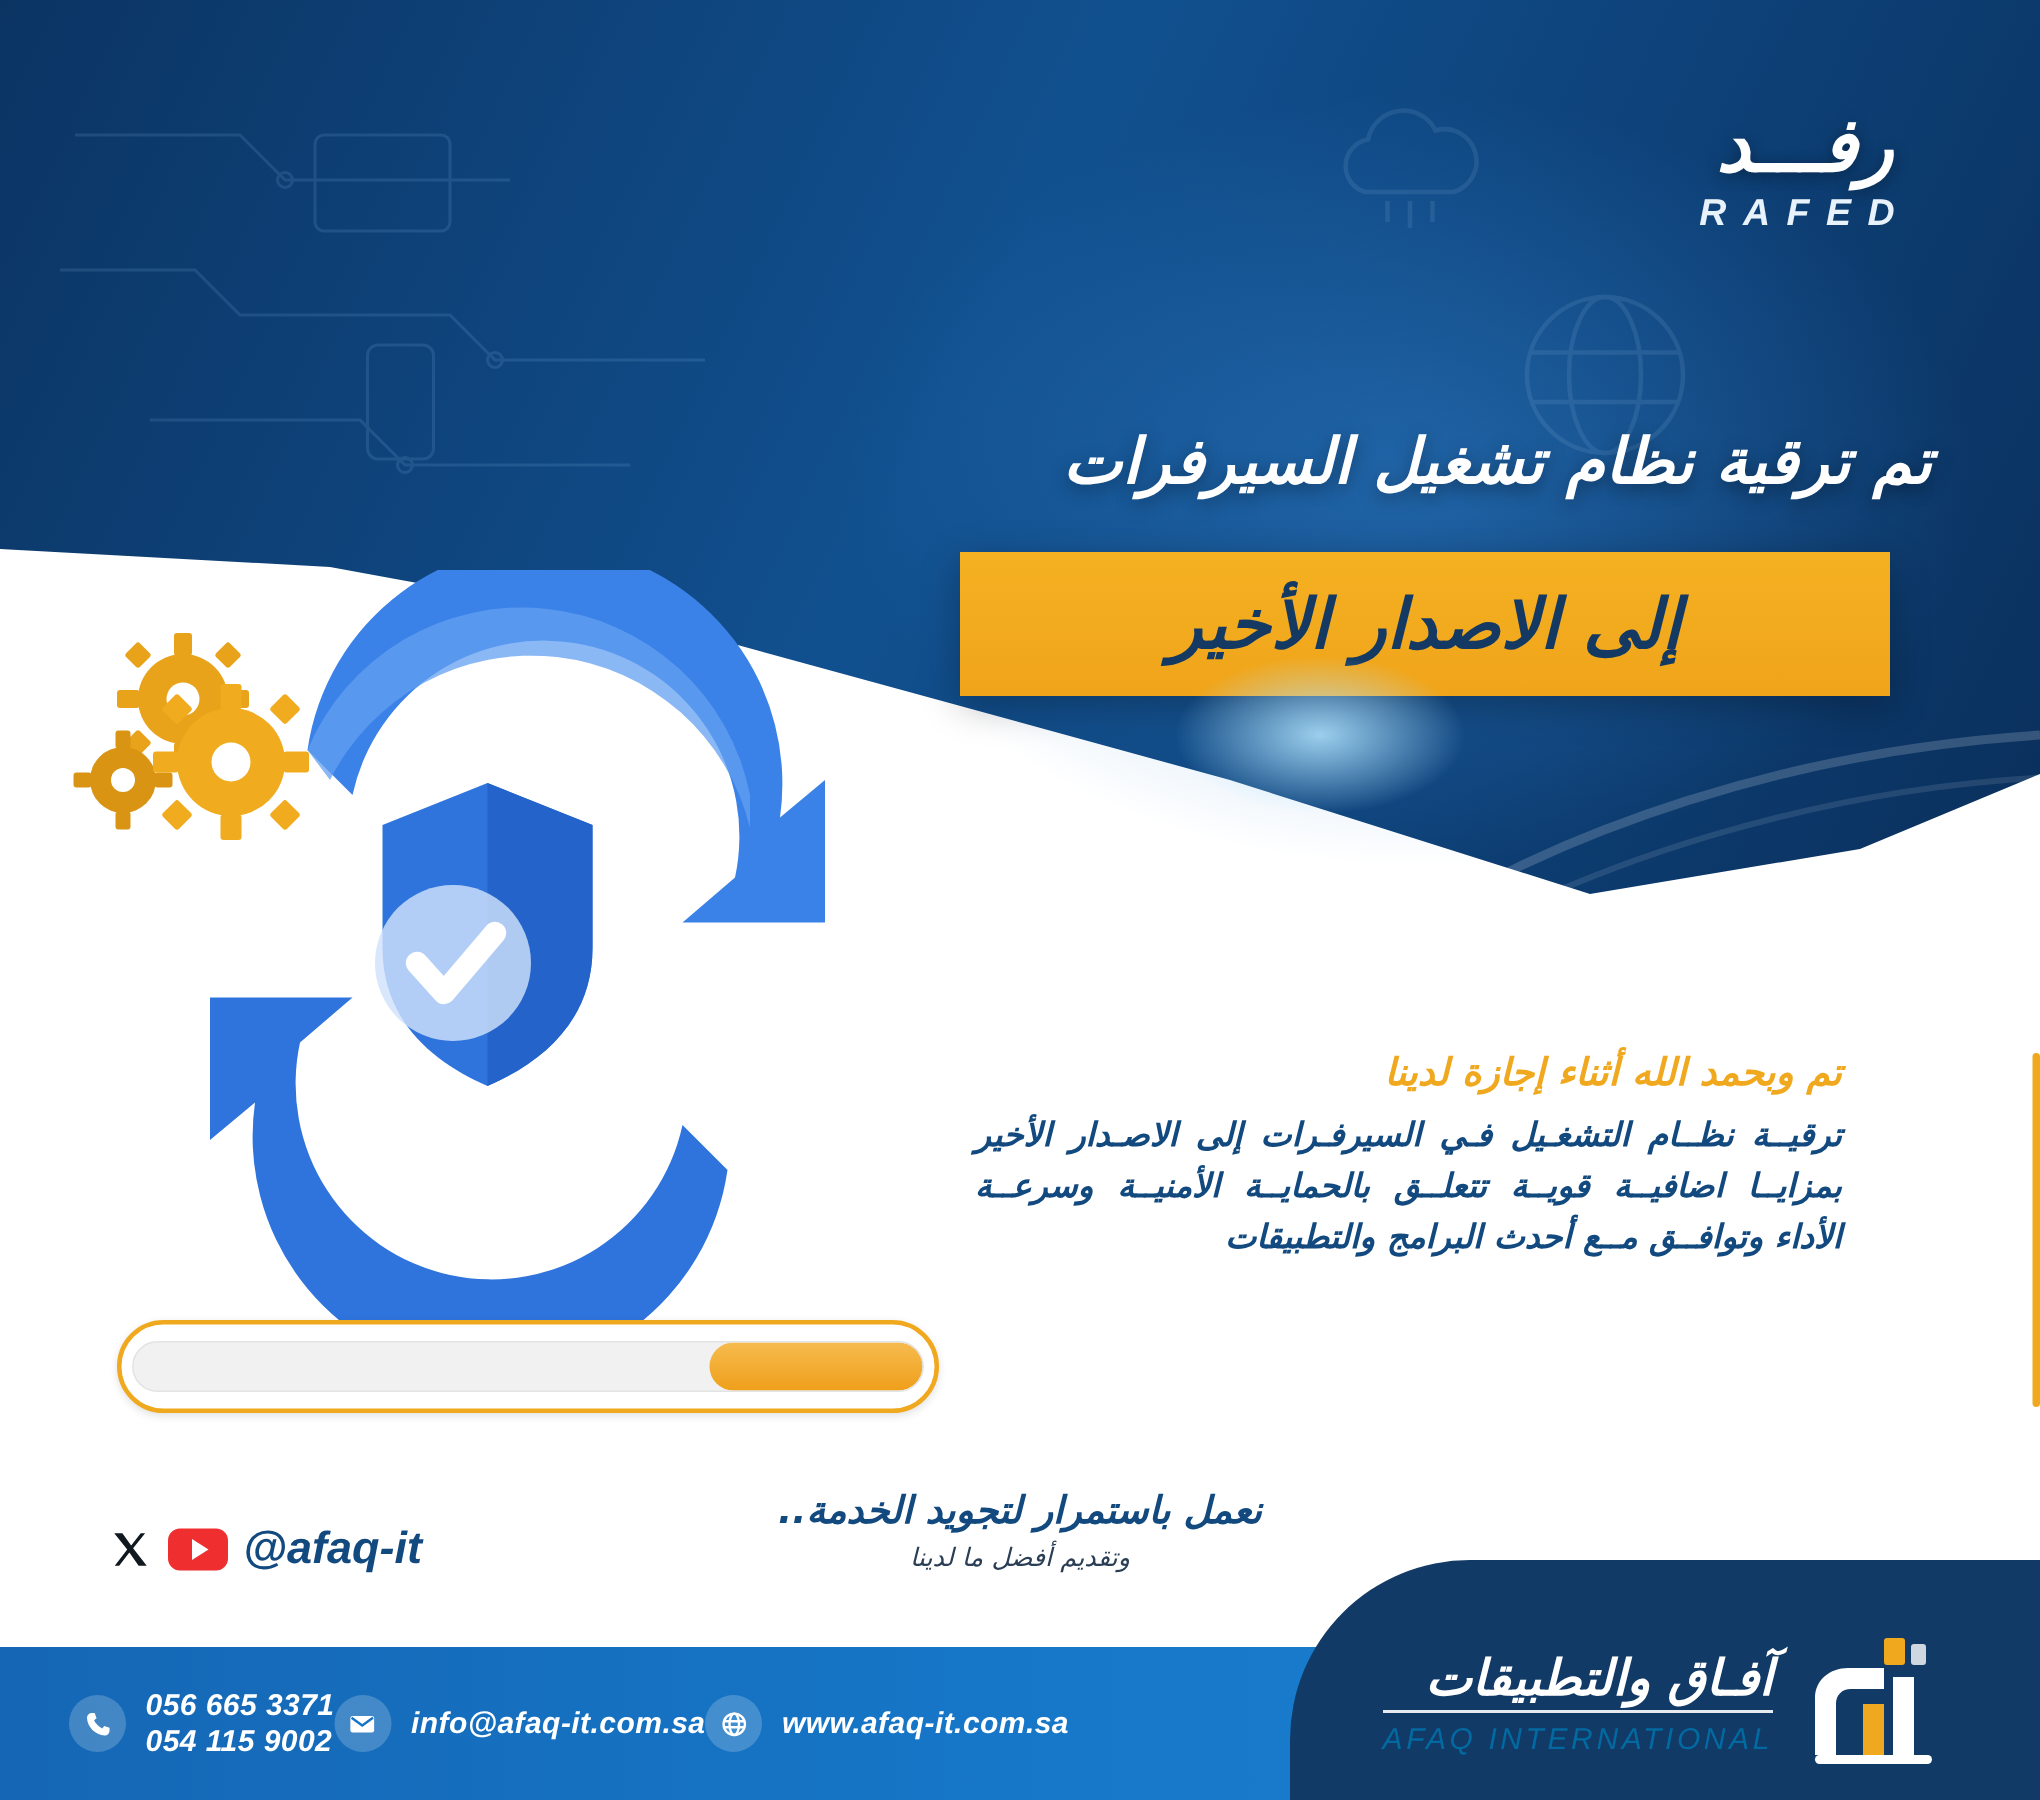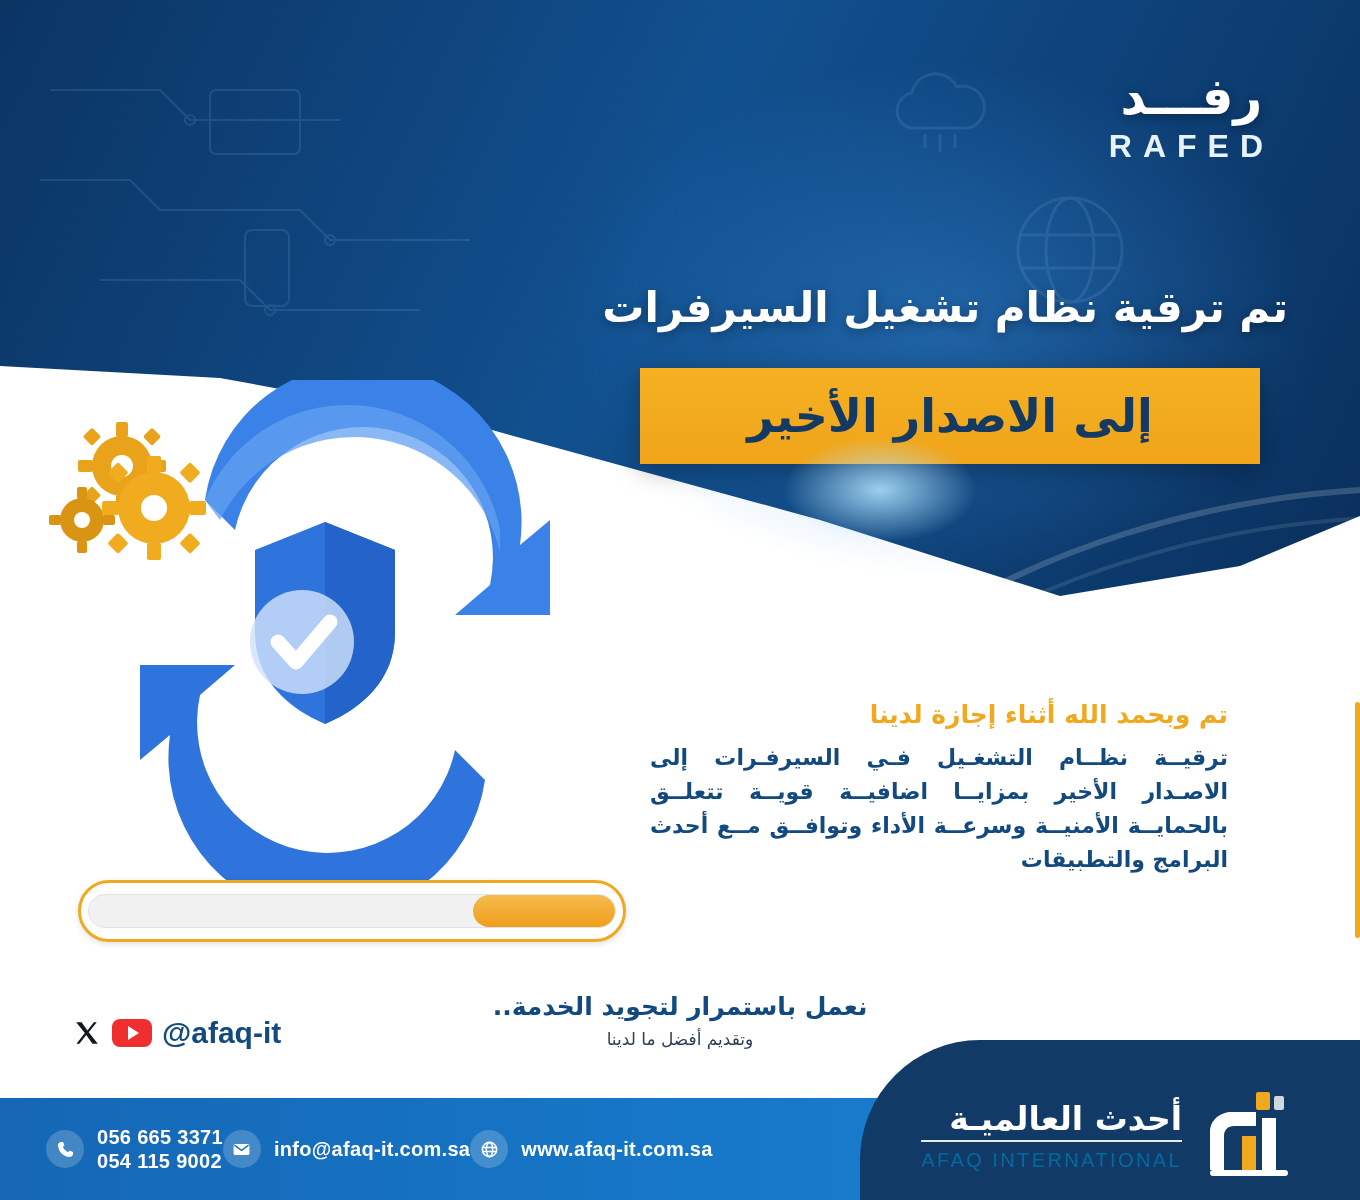--- a/index.html
+++ b/index.html
@@ -13,6 +13,7 @@
     width: 1360px; height: 1200px;
     overflow: hidden;
     background: #ffffff;
+    font-style: italic;
   }
   .blue-bg2 {
     position: absolute; left:0; top:0; width:1360px; height:700px;

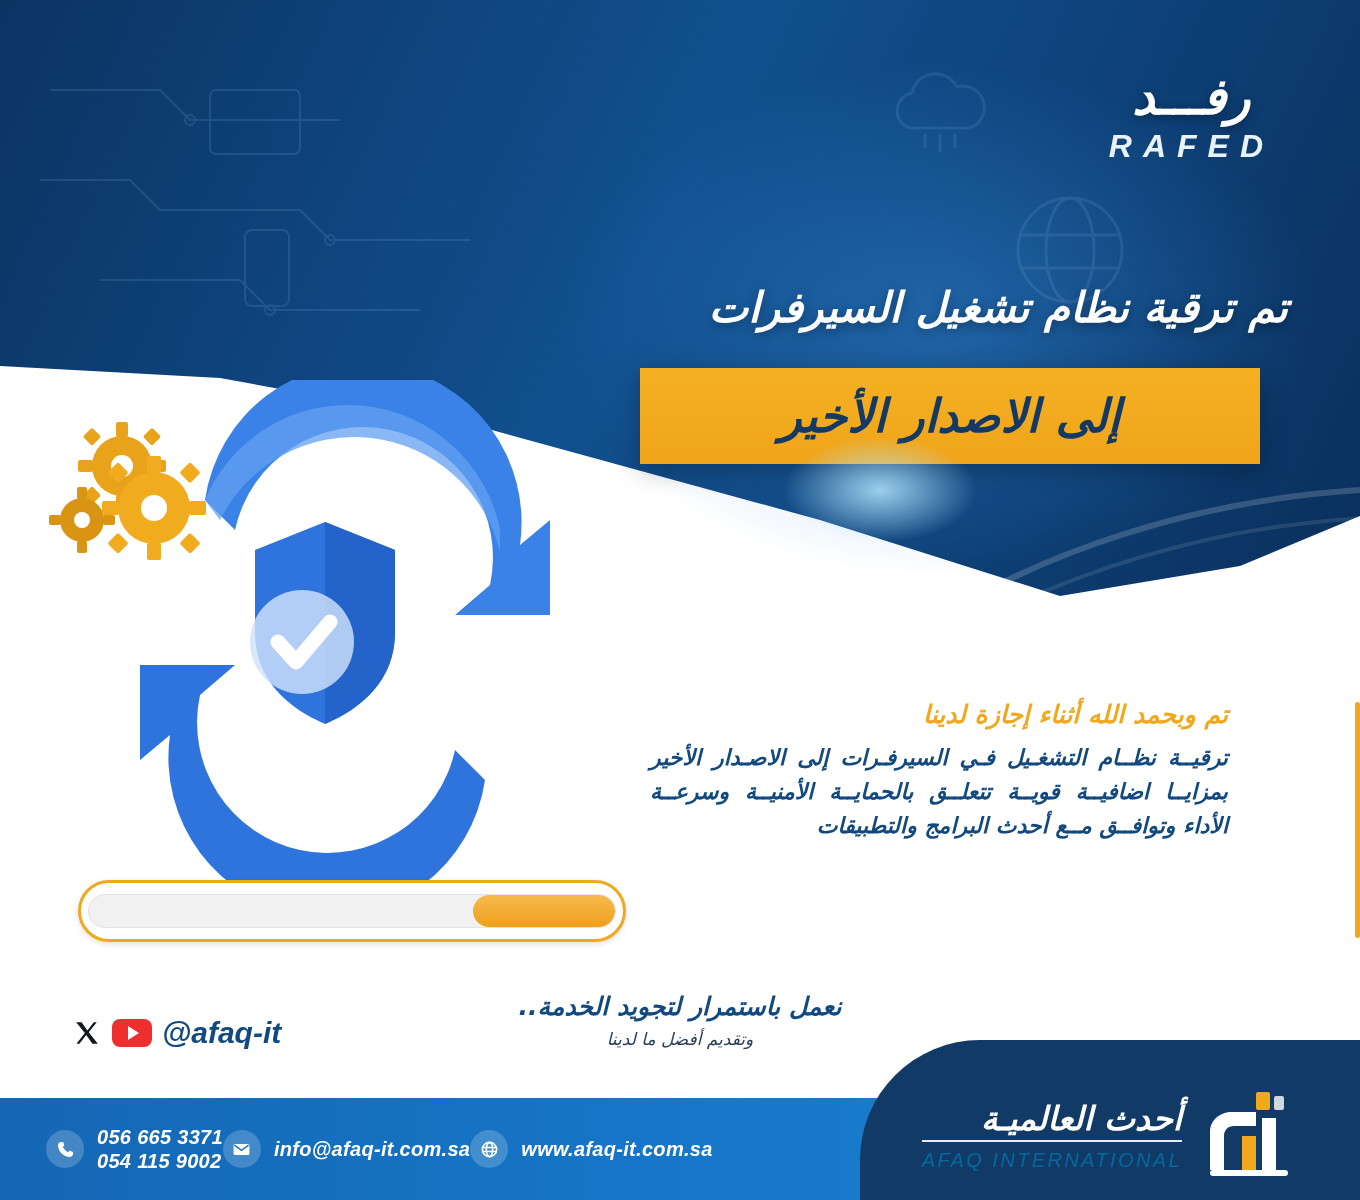--- a/index.html
+++ b/index.html
@@ -45,7 +45,7 @@
     color:#ffffff; text-shadow: 0 2px 10px rgba(0,0,0,.35);
   }
   .rafed .en {
-    font-size: 32px; letter-spacing: 11px; margin-top: 6px; color: #e8f2fb;
+    font-size: 25px; letter-spacing: 11px; margin-top: 6px; color: #e8f2fb;
     font-family: "Liberation Sans", sans-serif; font-weight: 600;
   }
 

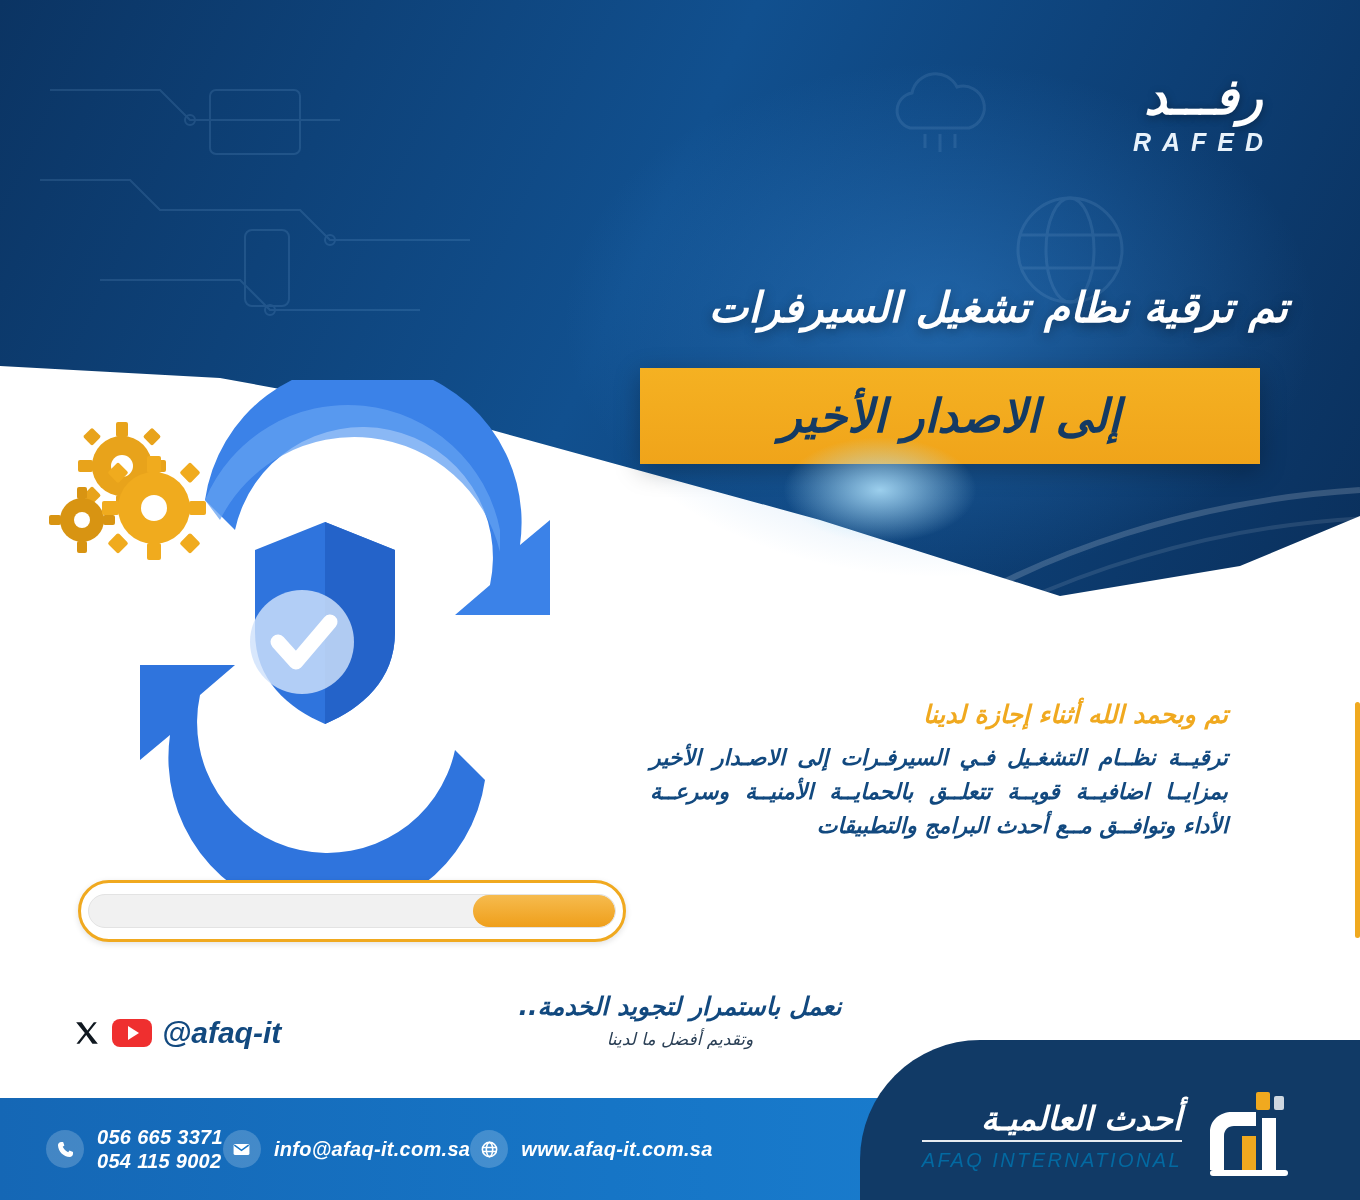--- a/index.html
+++ b/index.html
@@ -339,7 +339,7 @@
 
   <div class="afaq">
     <div class="afaq-text">
-      <div class="afaq-ar">أحدث العالميـة</div>
+      <div class="afaq-ar">آفـاق والتطبيقات</div>
       <div class="afaq-underline"></div>
       <div class="afaq-en">AFAQ INTERNATIONAL</div>
     </div>

